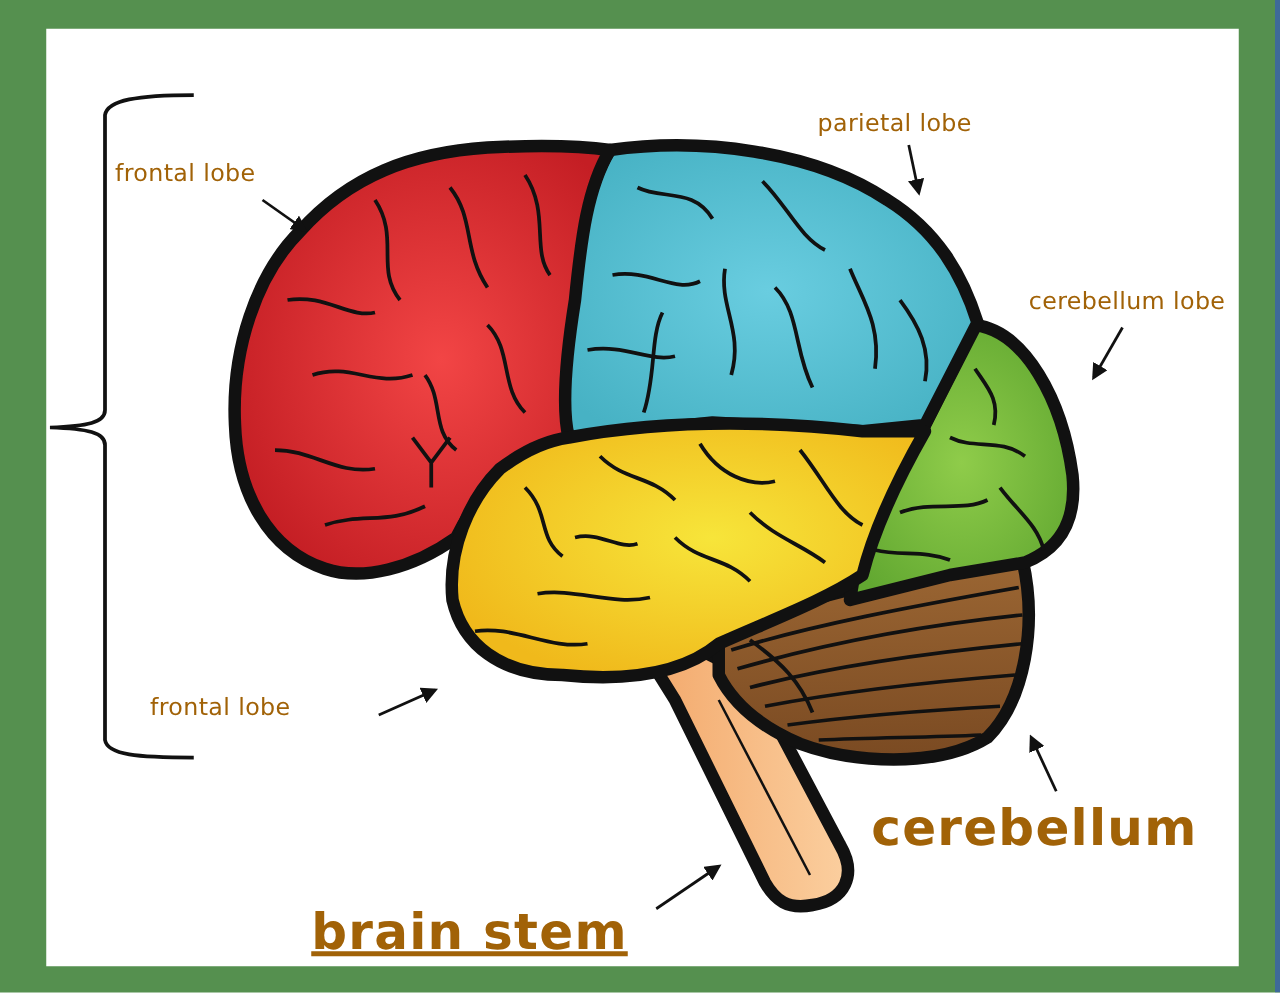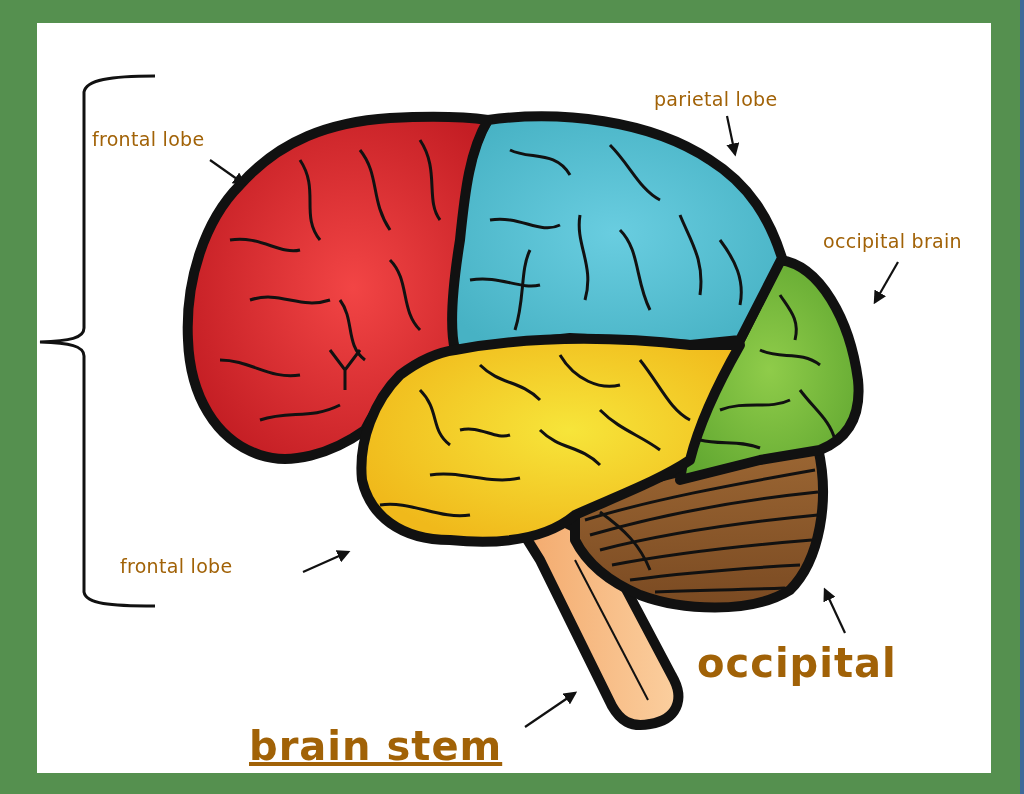--- a/index.html
+++ b/index.html
@@ -153,7 +153,7 @@
 
   <div class="lbl small" style="left:55px; top:105px;">frontal lobe</div>
   <div class="lbl small" style="left:617px; top:65px;">parietal lobe</div>
-  <div class="lbl small" style="left:786px; top:207px;">occipital brain</div>
+  <div class="lbl small" style="left:786px; top:207px;">cerebellum lobe</div>
   <div class="lbl small" style="left:83px; top:532px;">frontal lobe</div>
   <div class="lbl big" style="left:660px; top:617px;">occipital</div>
   <div class="lbl big" style="left:212px; top:700px;text-decoration:underline;">brain stem</div>

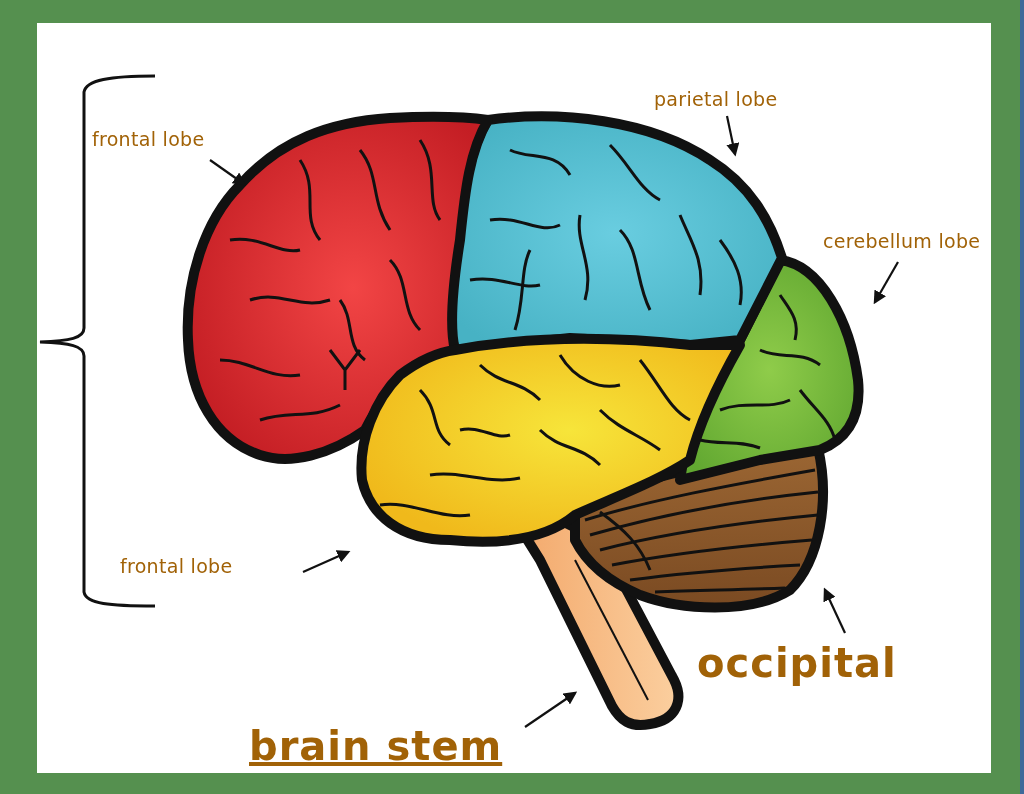--- a/index.html
+++ b/index.html
@@ -155,7 +155,7 @@
   <div class="lbl small" style="left:617px; top:65px;">parietal lobe</div>
   <div class="lbl small" style="left:786px; top:207px;">cerebellum lobe</div>
   <div class="lbl small" style="left:83px; top:532px;">frontal lobe</div>
-  <div class="lbl big" style="left:660px; top:617px;">occipital</div>
+  <div class="lbl big" style="left:660px; top:617px;">cerebellum</div>
   <div class="lbl big" style="left:212px; top:700px;text-decoration:underline;">brain stem</div>
 </div>
 

